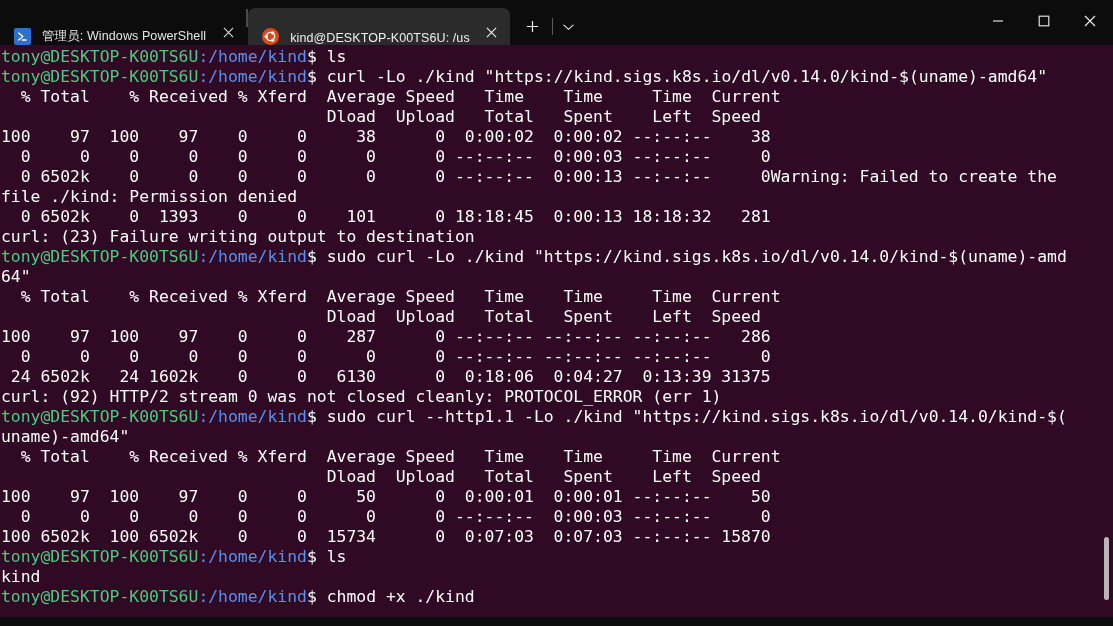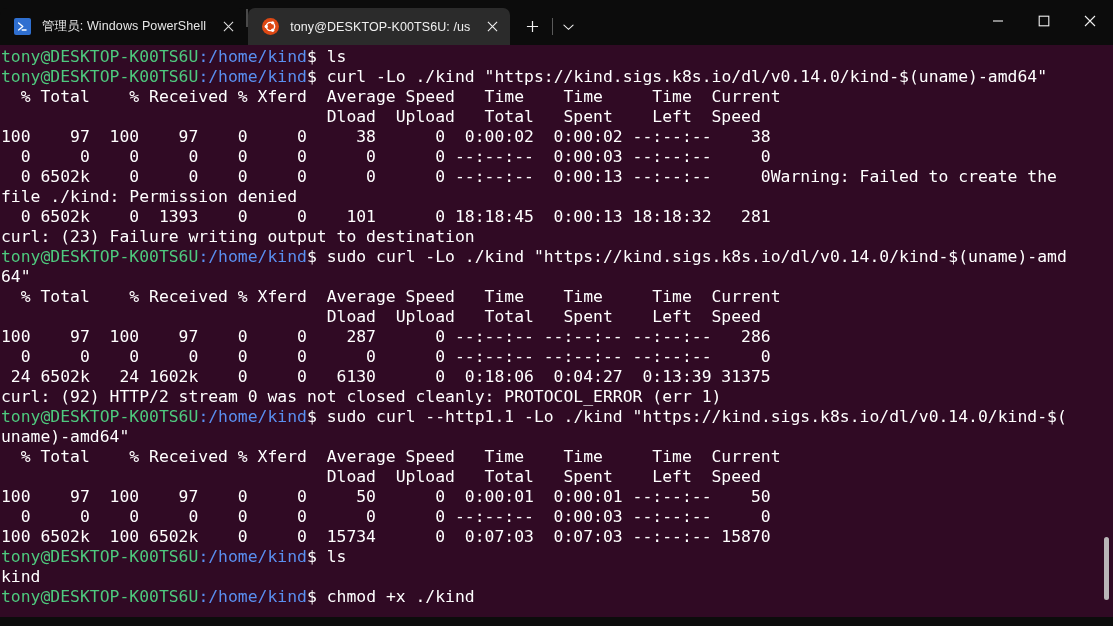--- a/index.html
+++ b/index.html
@@ -32,7 +32,7 @@
   .tab {
     height: 37px;
     display: flex;
-    align-items: center;
+    align-items: flex-end;
     padding: 0 4px 0 14px;
     box-sizing: border-box;
     position: relative;

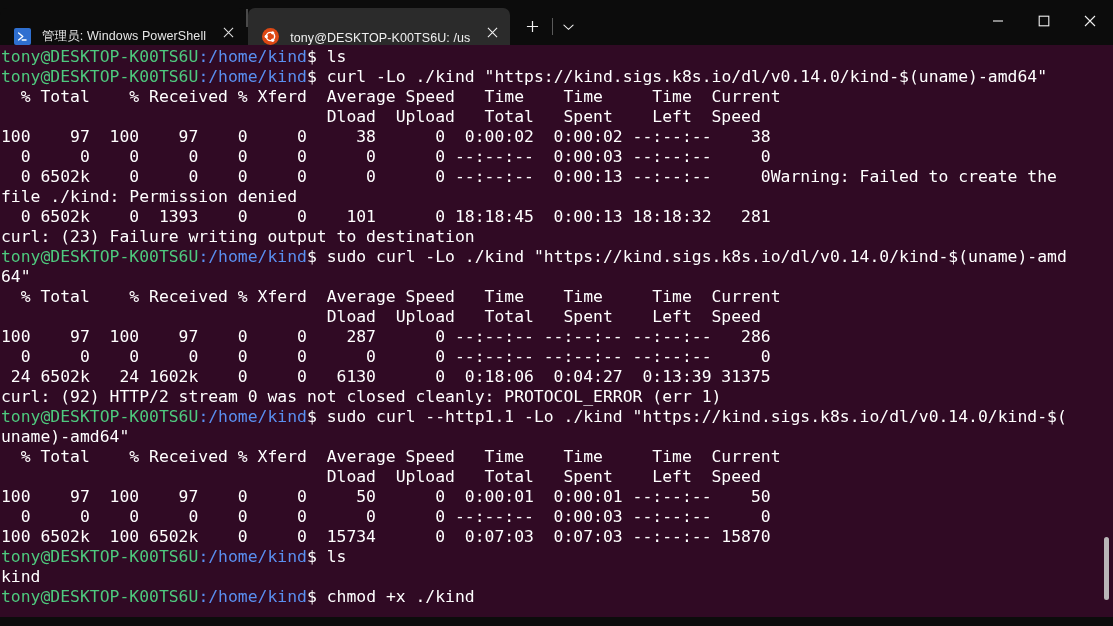--- a/index.html
+++ b/index.html
@@ -235,7 +235,7 @@
           <circle cx="15.4" cy="17.9" r="2.7" fill="#ffffff"></circle>
         </svg>
       </span>
-      <span class="tab-title">tony@DESKTOP-K00TS6U: /us</span>
+      <span class="tab-title">kind@DESKTOP-K00TS6U: /us</span>
       <span class="tab-close">
         <svg width="11" height="11" viewBox="0 0 12 12">
           <path d="M1 1 L11 11 M11 1 L1 11" stroke="#f0f0f0" stroke-width="1.2" fill="none"></path>

